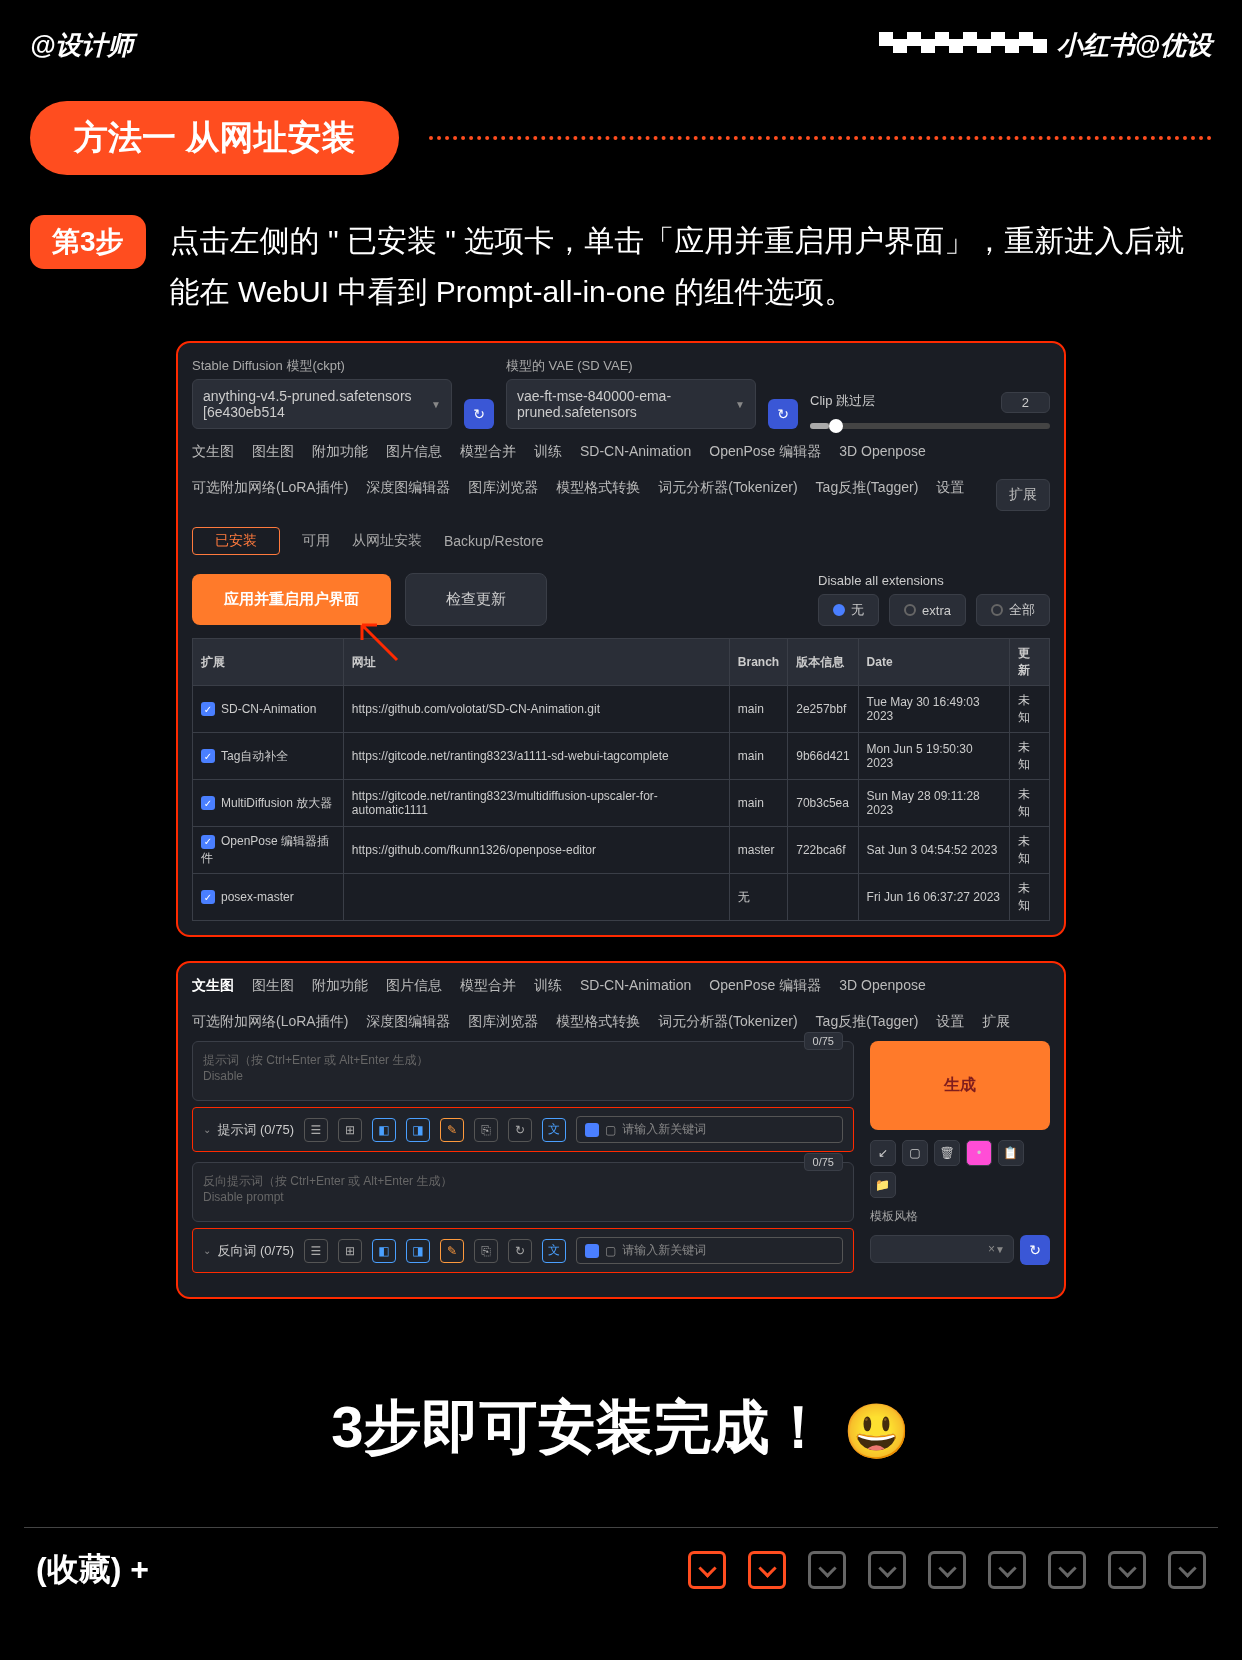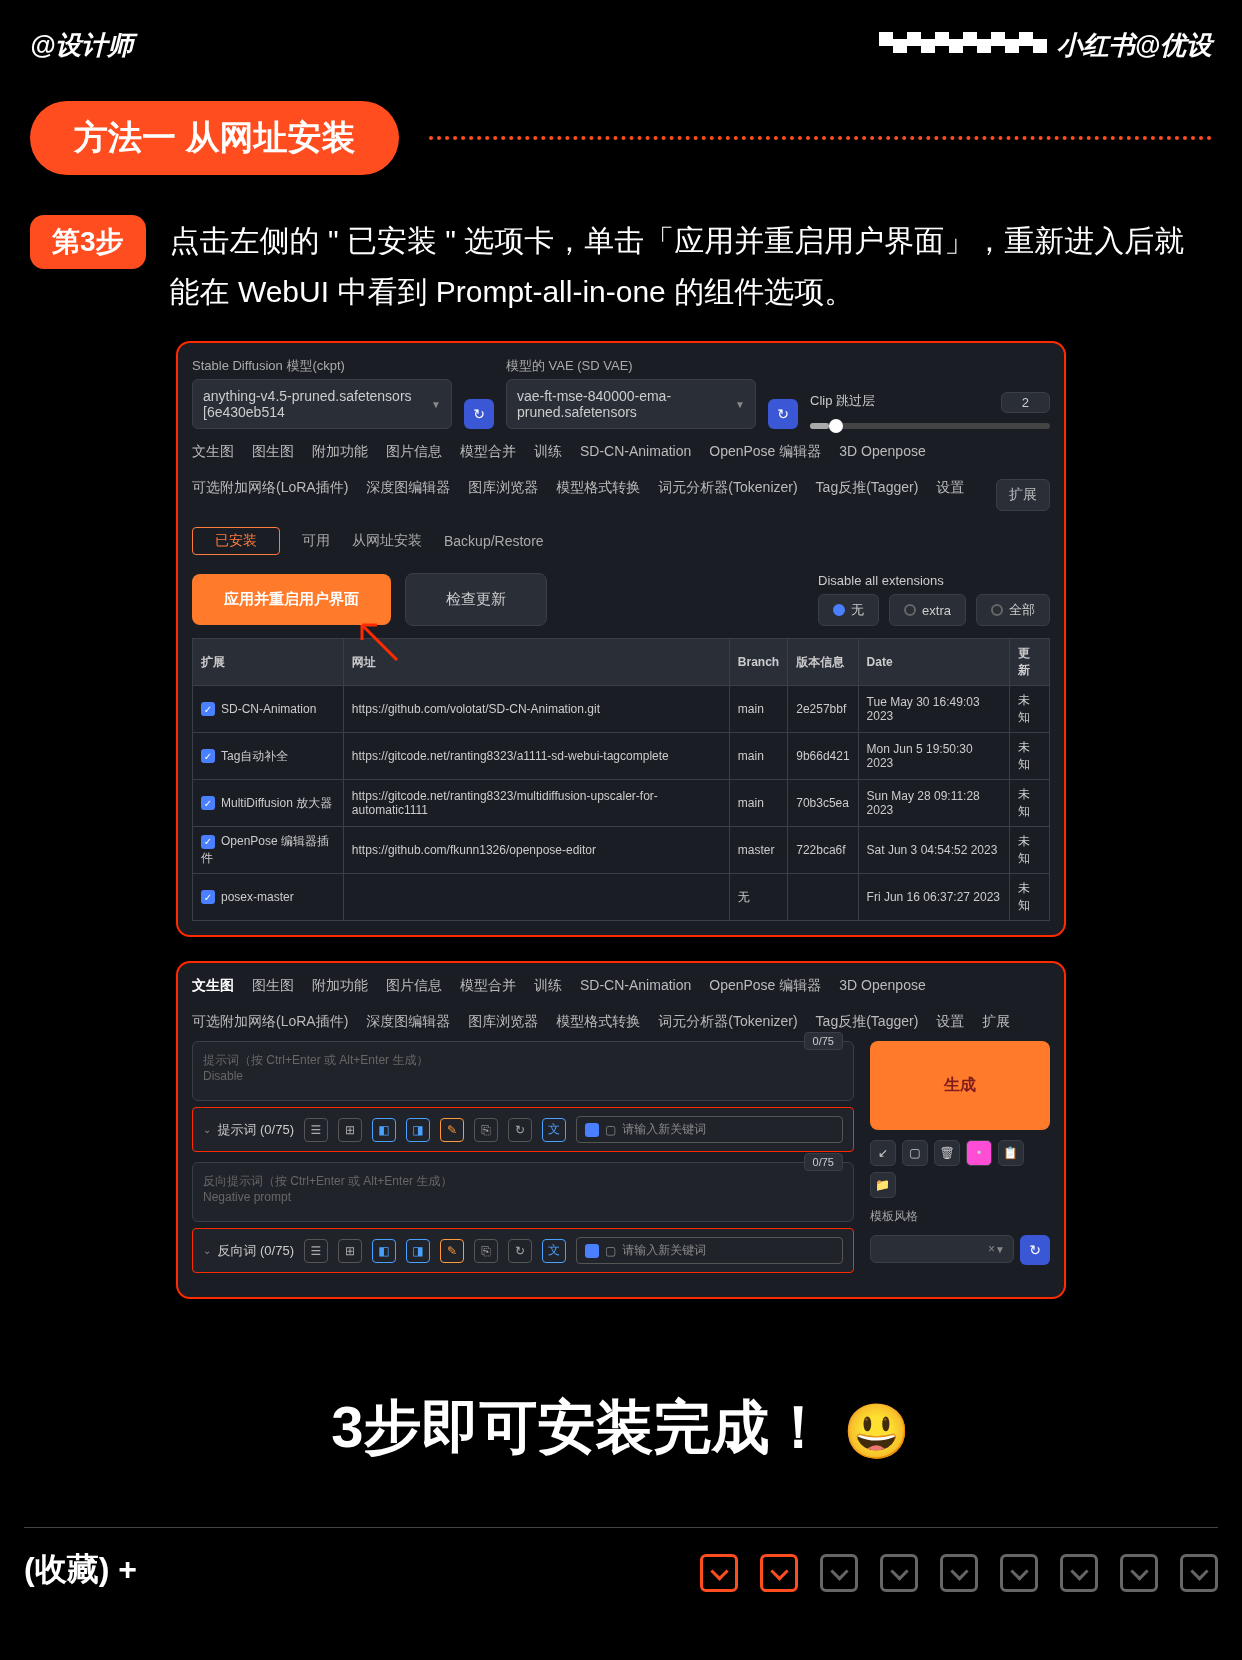--- a/index.html
+++ b/index.html
@@ -292,7 +292,7 @@
       <div class="prompt-box">
         <div class="counter">0/75</div>
         <div class="hint">反向提示词（按 Ctrl+Enter 或 Alt+Enter 生成）</div>
-        <div class="hint">Negative prompt</div>
+        <div class="hint">Disable prompt</div>
       </div>
       <div class="token-bar">
         <span class="lbl">

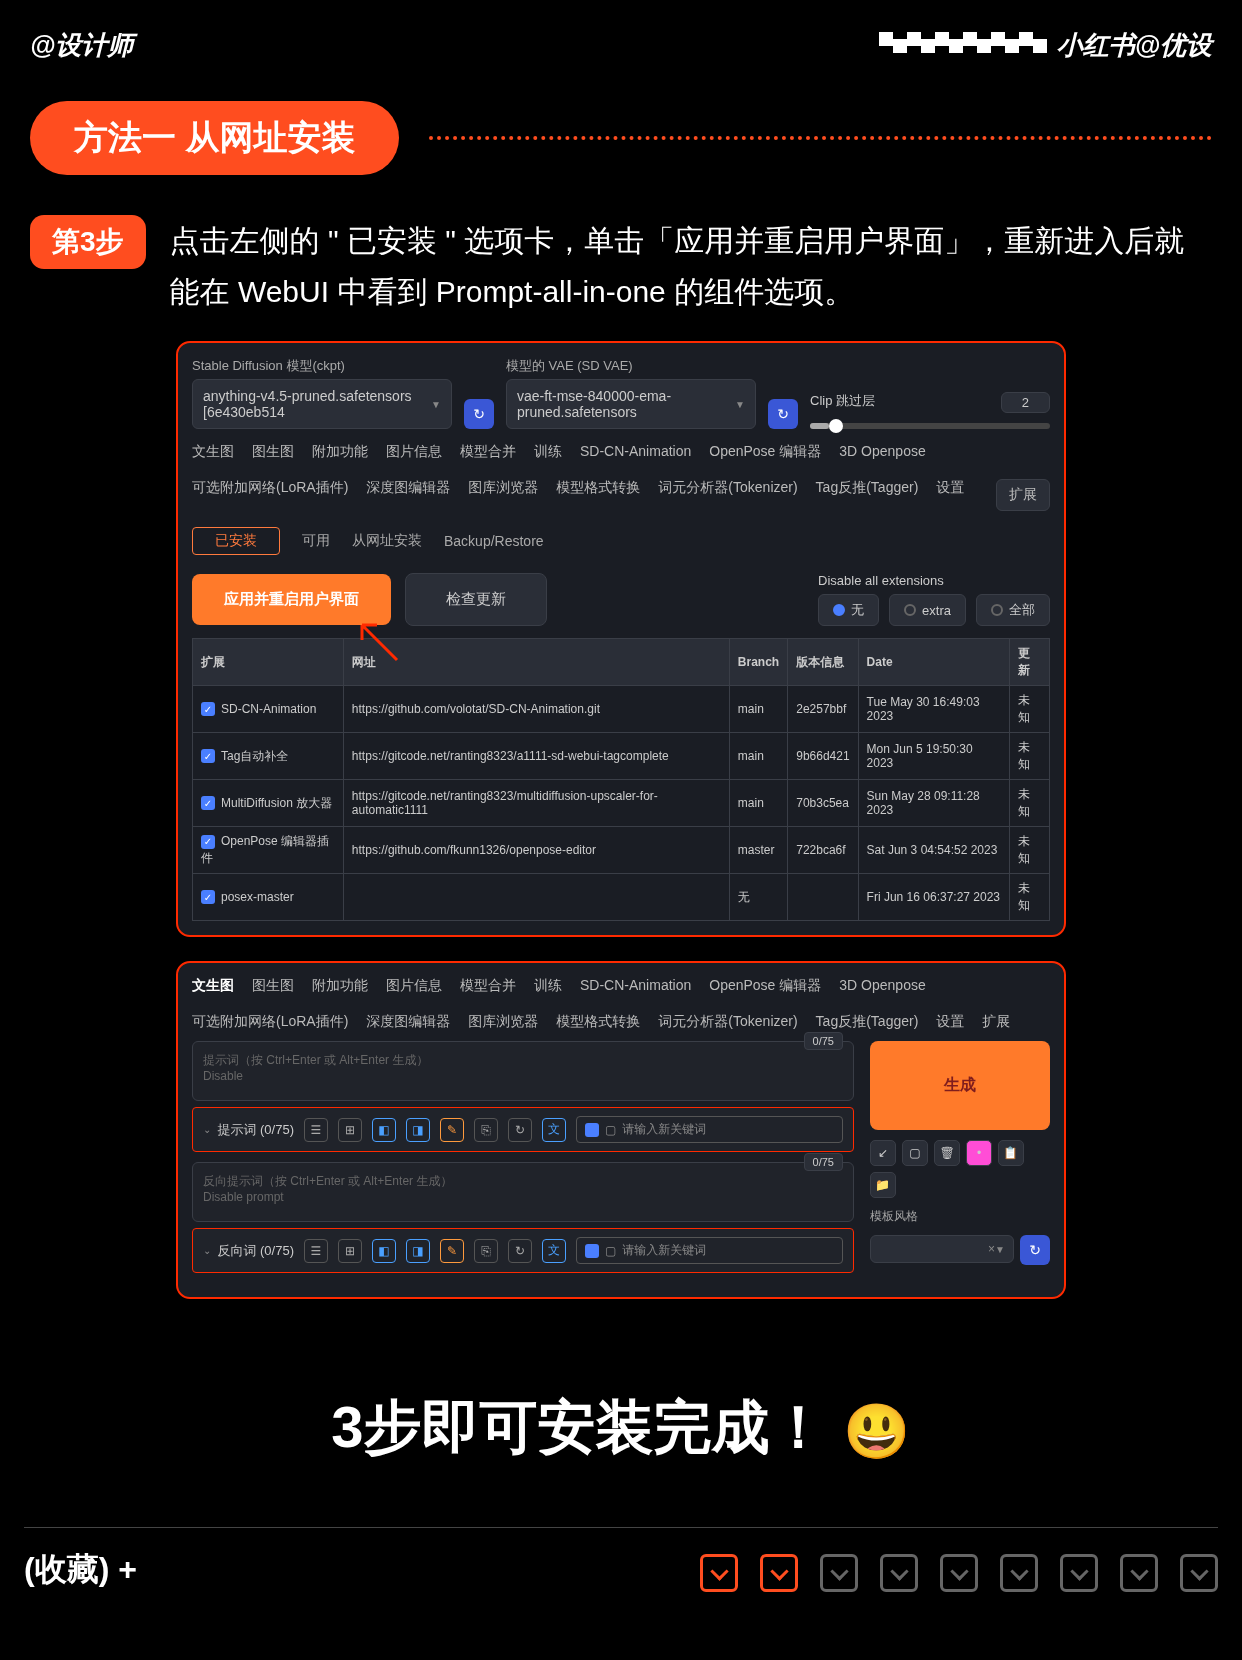--- a/index.html
+++ b/index.html
@@ -71,7 +71,7 @@
 .done-text{text-align:center;font-size:58px;font-weight:800;margin-top:90px}
 .done-text .emoji{font-size:54px;vertical-align:middle}
 .footer-line{margin:60px 24px 0;border-top:1px solid #444}
-.footer{display:flex;align-items:flex-end;padding:20px 24px;gap:8px}
+.footer{display:flex;align-items:center;padding:20px 36px;gap:8px}
 .fav{font-size:32px;font-weight:700}
 .dl-icons{margin-left:auto;display:flex;gap:22px}
 .dl{width:38px;height:38px;border:3px solid #666;border-radius:6px;display:flex;align-items:center;justify-content:center;position:relative}

